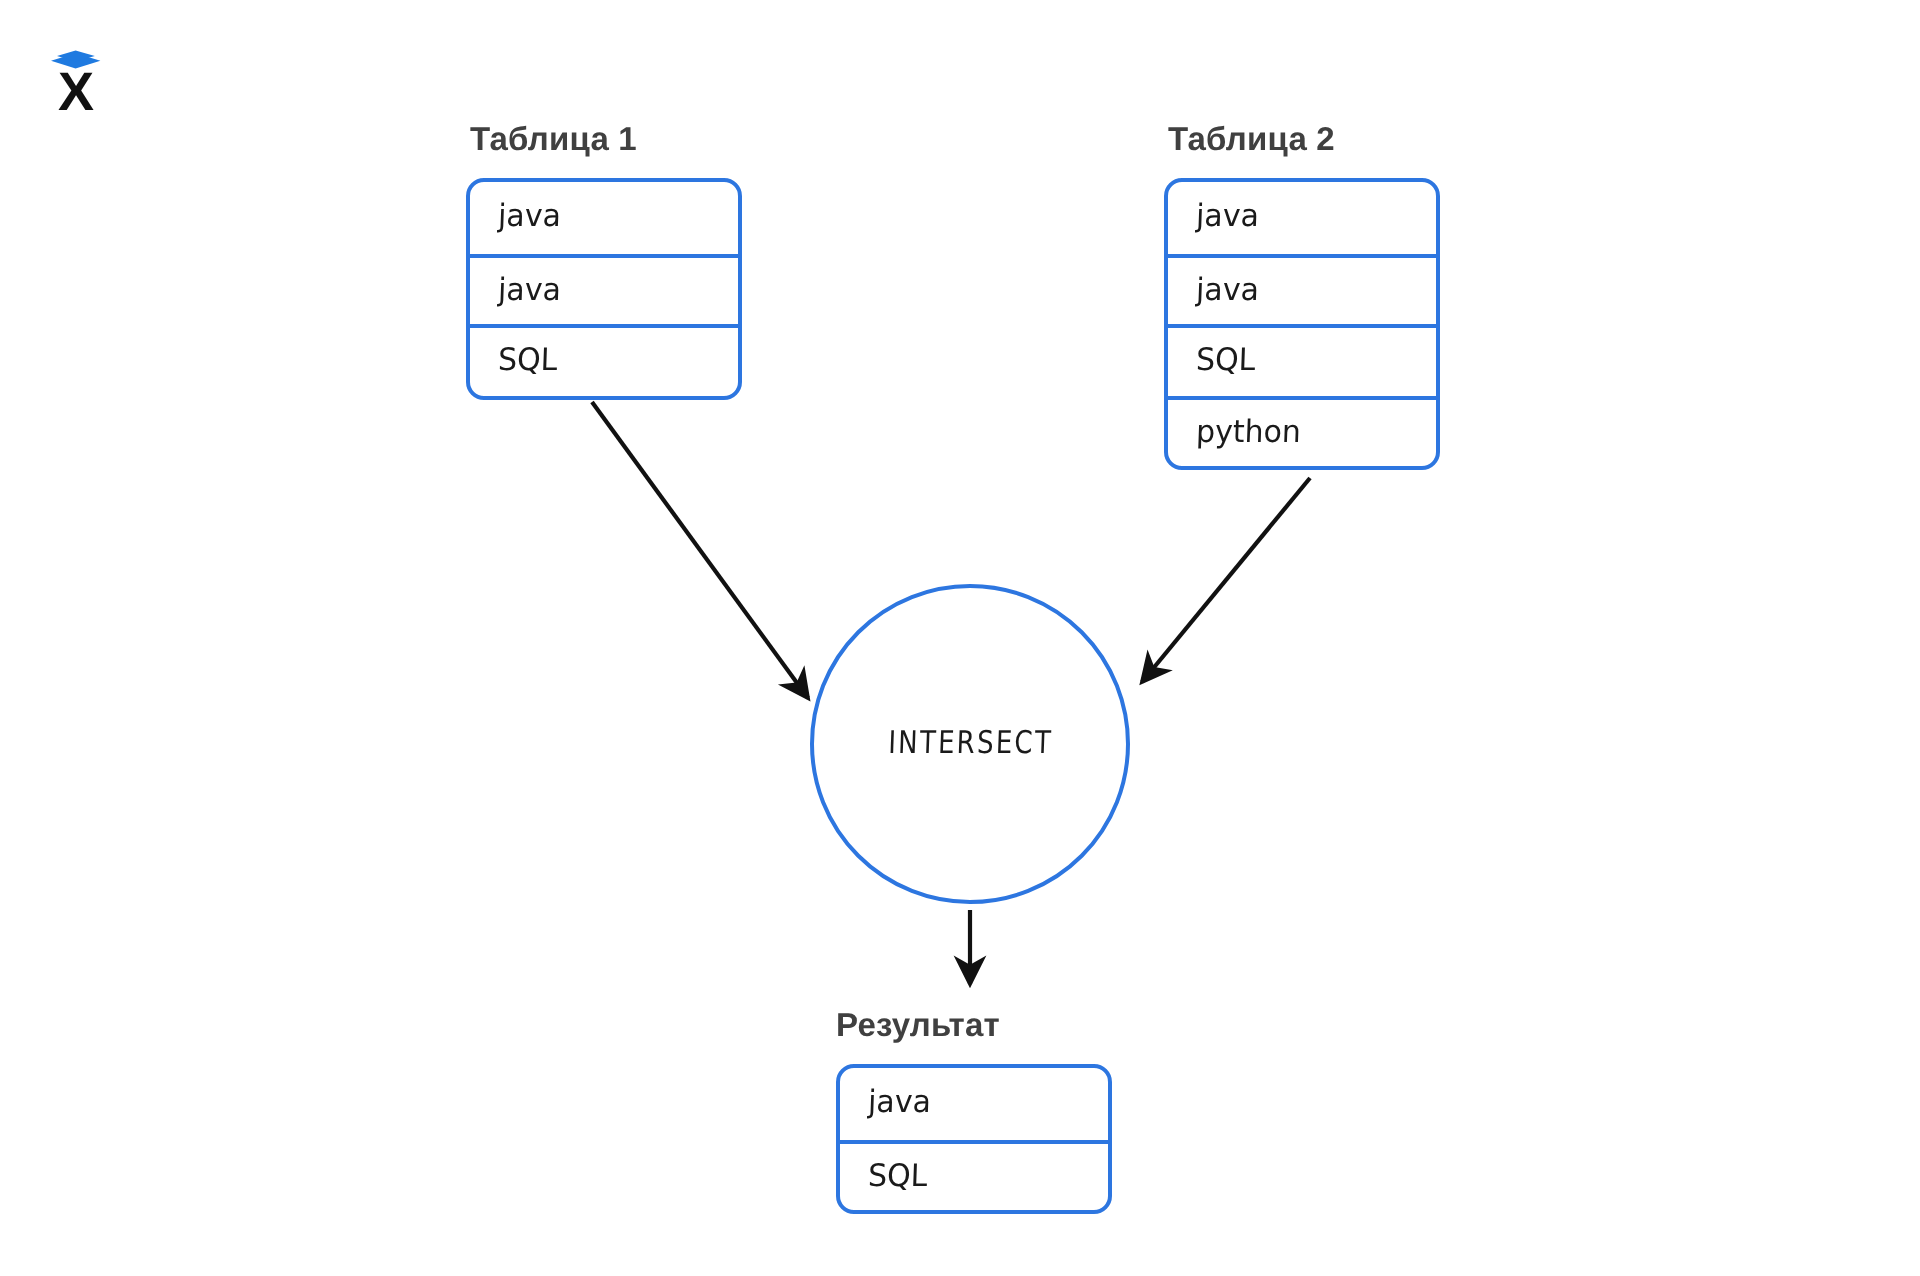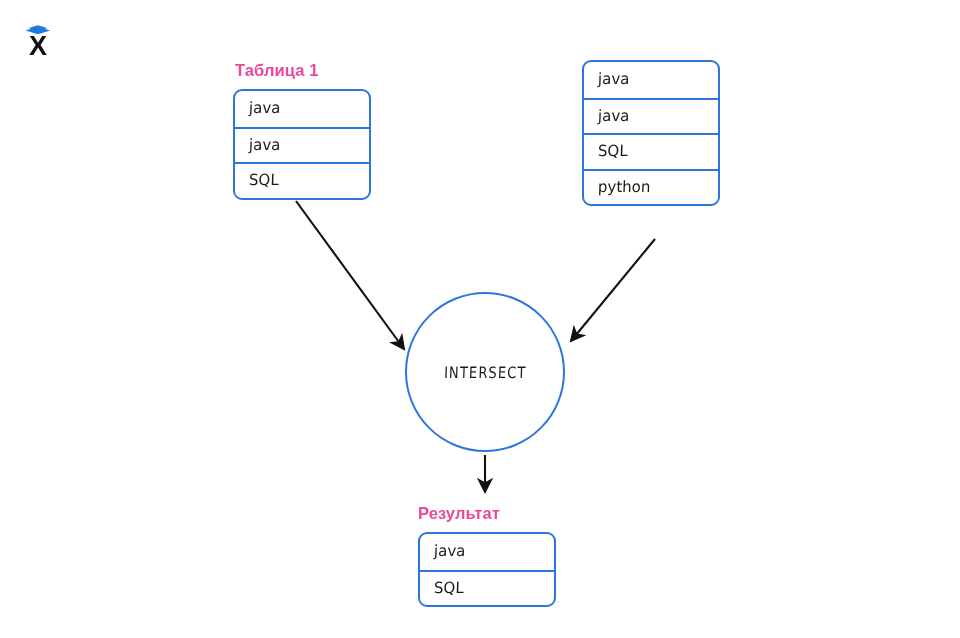--- a/index.html
+++ b/index.html
@@ -36,7 +36,7 @@
     font-family: "Liberation Sans", sans-serif;
     font-weight: bold;
     font-size: 16.5px;
-    color: #ec4899;
+    color: #404040;
     letter-spacing: 0.1px;
     line-height: 20px;
     white-space: nowrap;

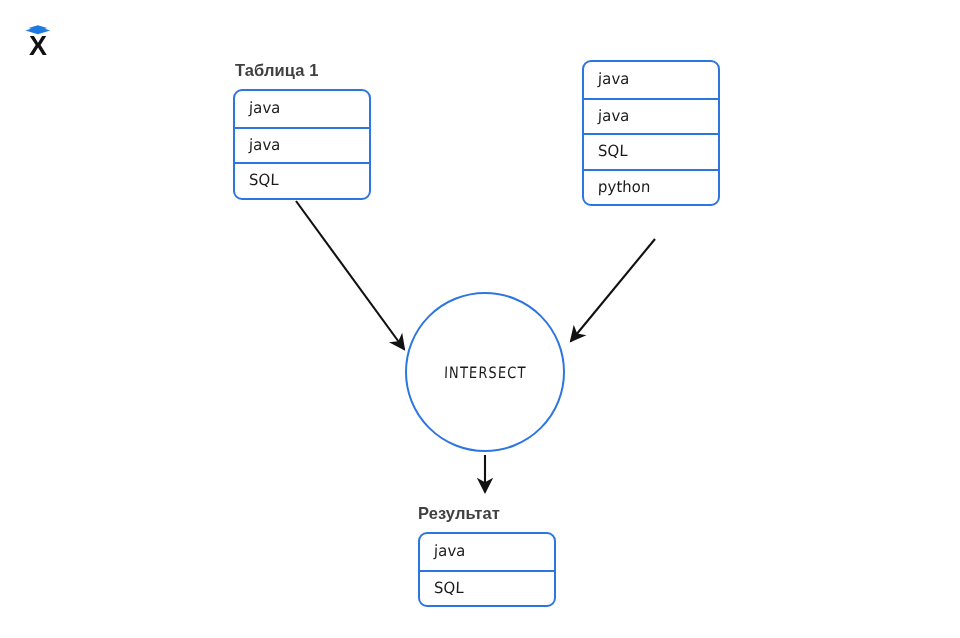--- a/index.html
+++ b/index.html
@@ -143,6 +143,7 @@
   </div>
 
   <div class="table-group" style="left:582px; top:60px;">
+    <div class="table-title">Таблица 2</div>
     <div class="sketch-table" style="width:138px;">
       <div class="sketch-row">
         <span class="cell-text">java</span>

